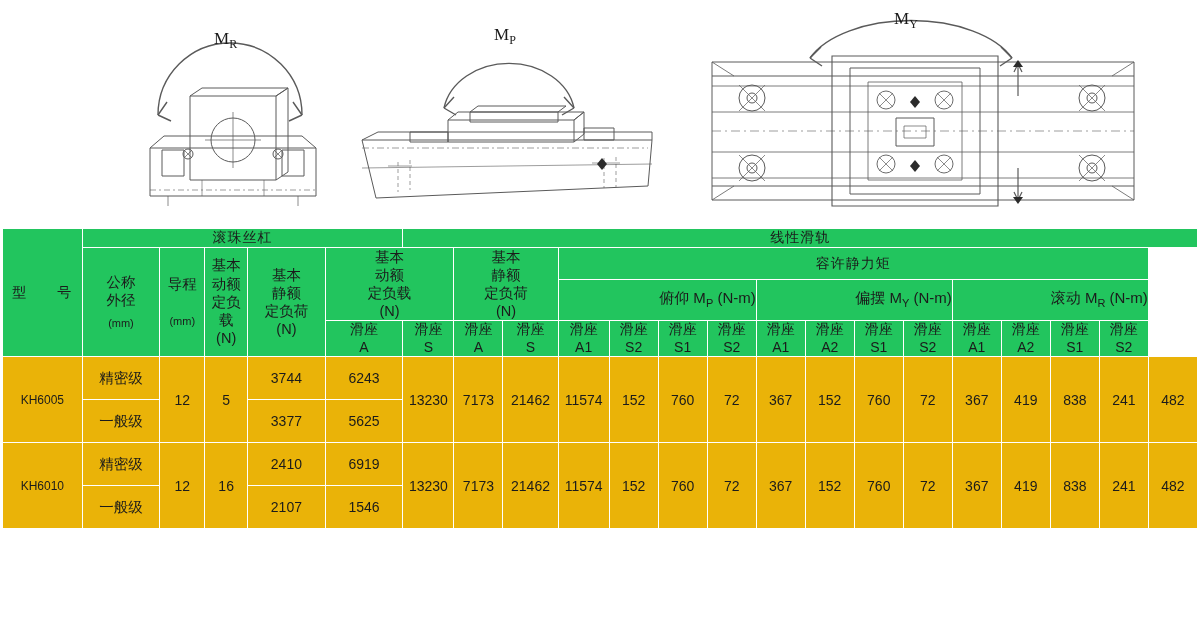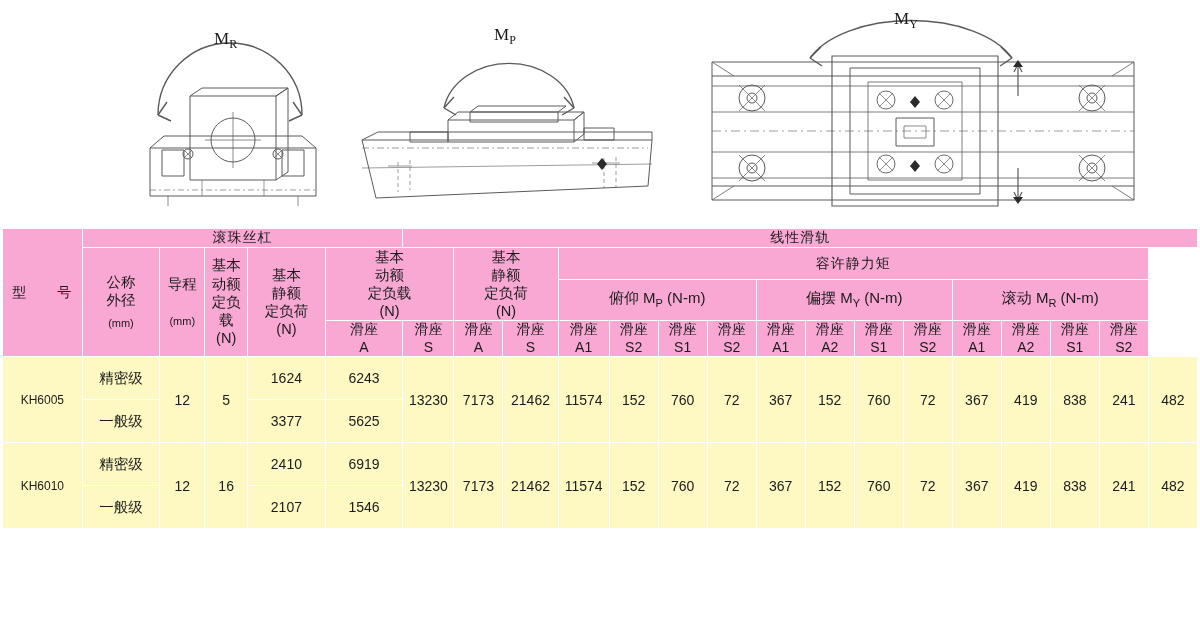--- a/index.html
+++ b/index.html
@@ -40,7 +40,7 @@
     color: #1b1b1b;
   }
   thead th {
-    background: #f9a8d4;
+    background: #22c55e;
     color: #ffffff;
     font-weight: normal;
     line-height: 1.25;

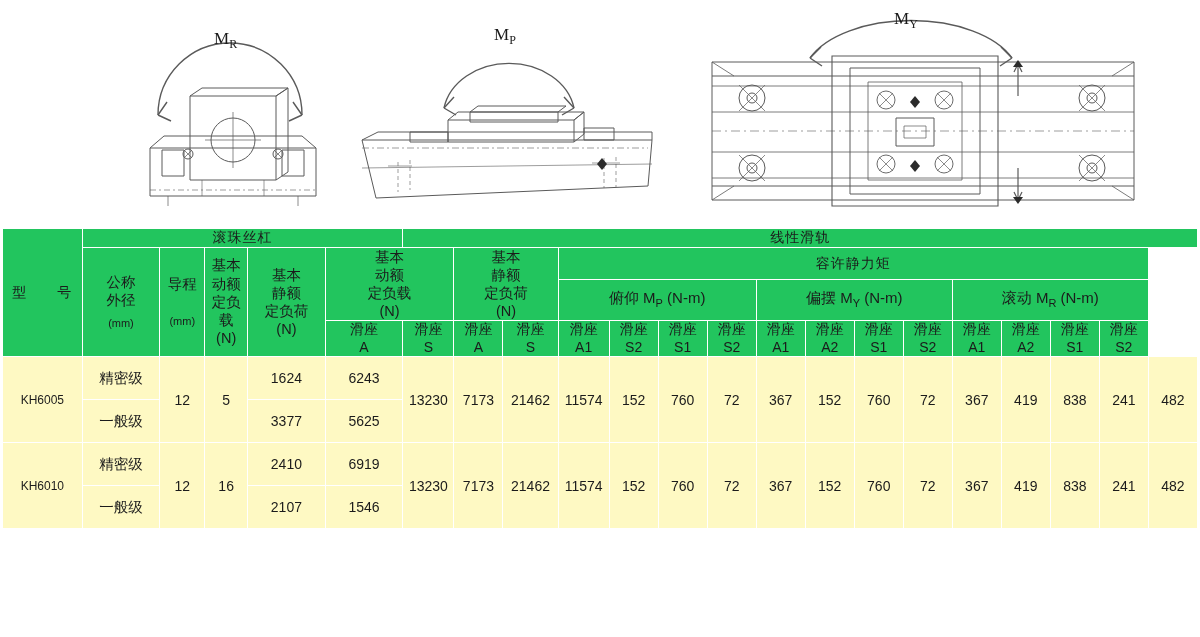--- a/index.html
+++ b/index.html
@@ -47,7 +47,7 @@
     padding: 3px 1px;
   }
   thead th.tall { font-size: 14.5px; }
-  thead th.big { font-size: 15px; }
+  thead th.big { font-size: 15px; text-align: right; }
   .hdr-title { font-size: 15px; letter-spacing: 1px; }
   .unit { font-size: 11px; }
 

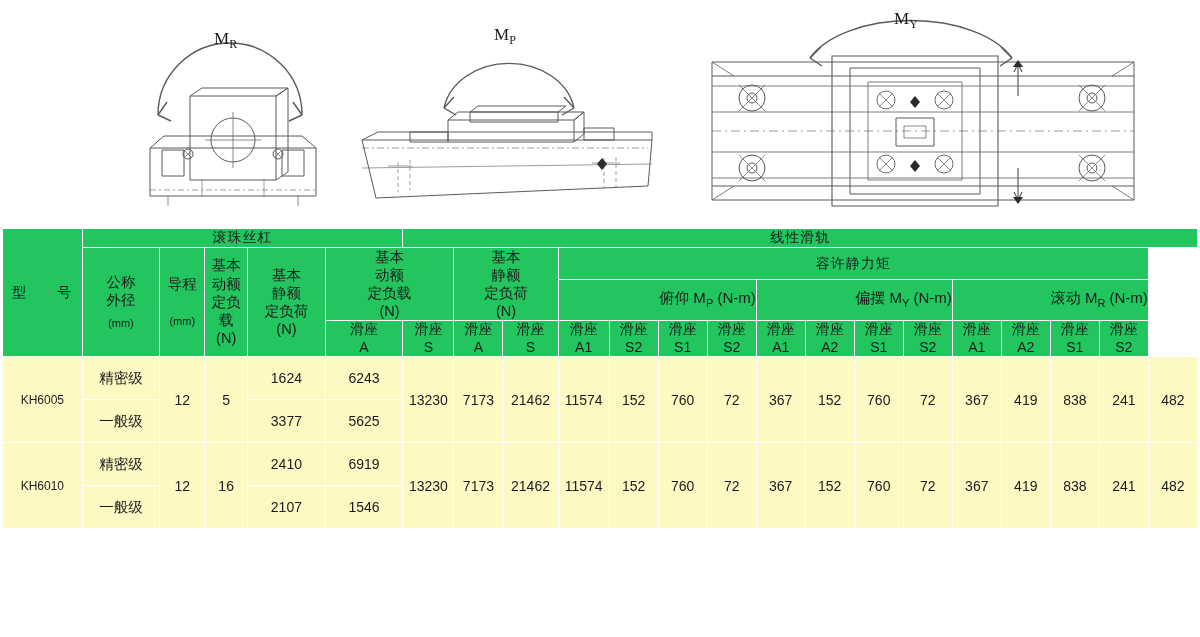--- a/index.html
+++ b/index.html
@@ -52,7 +52,7 @@
   .unit { font-size: 11px; }
 
   tbody td {
-    background: #fef9c3;
+    background: #eab308;
     border: 1px solid #ffffff;
     font-size: 15px;
     height: 43px;

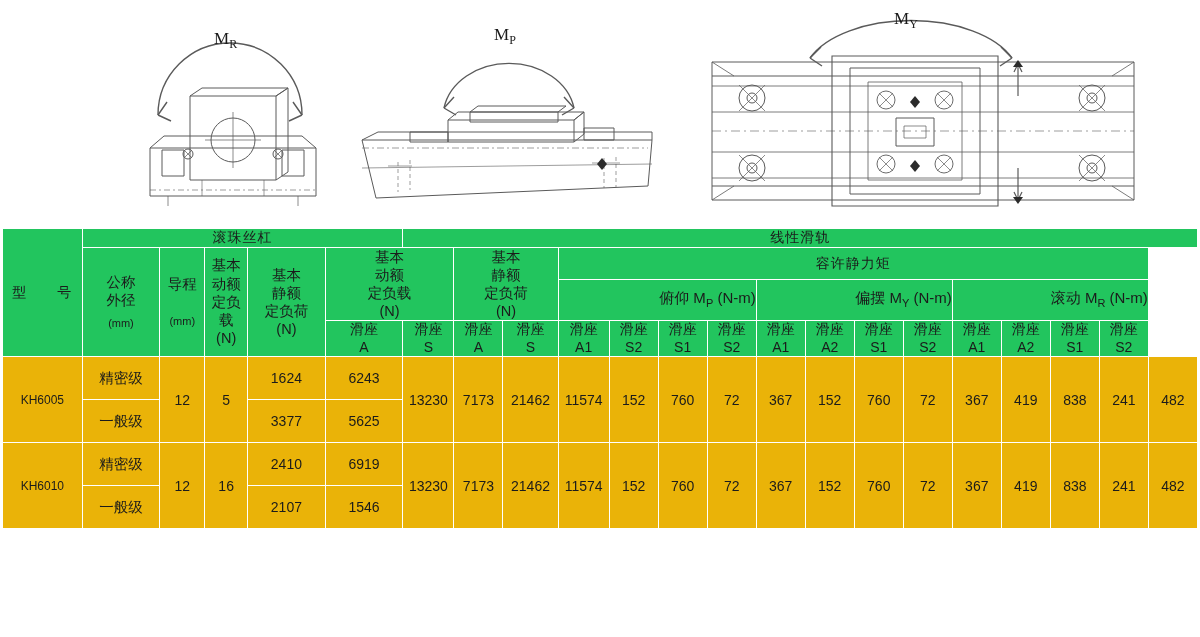--- a/index.html
+++ b/index.html
@@ -367,7 +367,7 @@
           <td class="grade">精密级</td>
           <td rowspan="2">12</td>
           <td rowspan="2">5</td>
-          <td>1624</td>
+          <td>3744</td>
           <td>6243</td>
           <td rowspan="2">13230</td>
           <td rowspan="2">7173</td>

